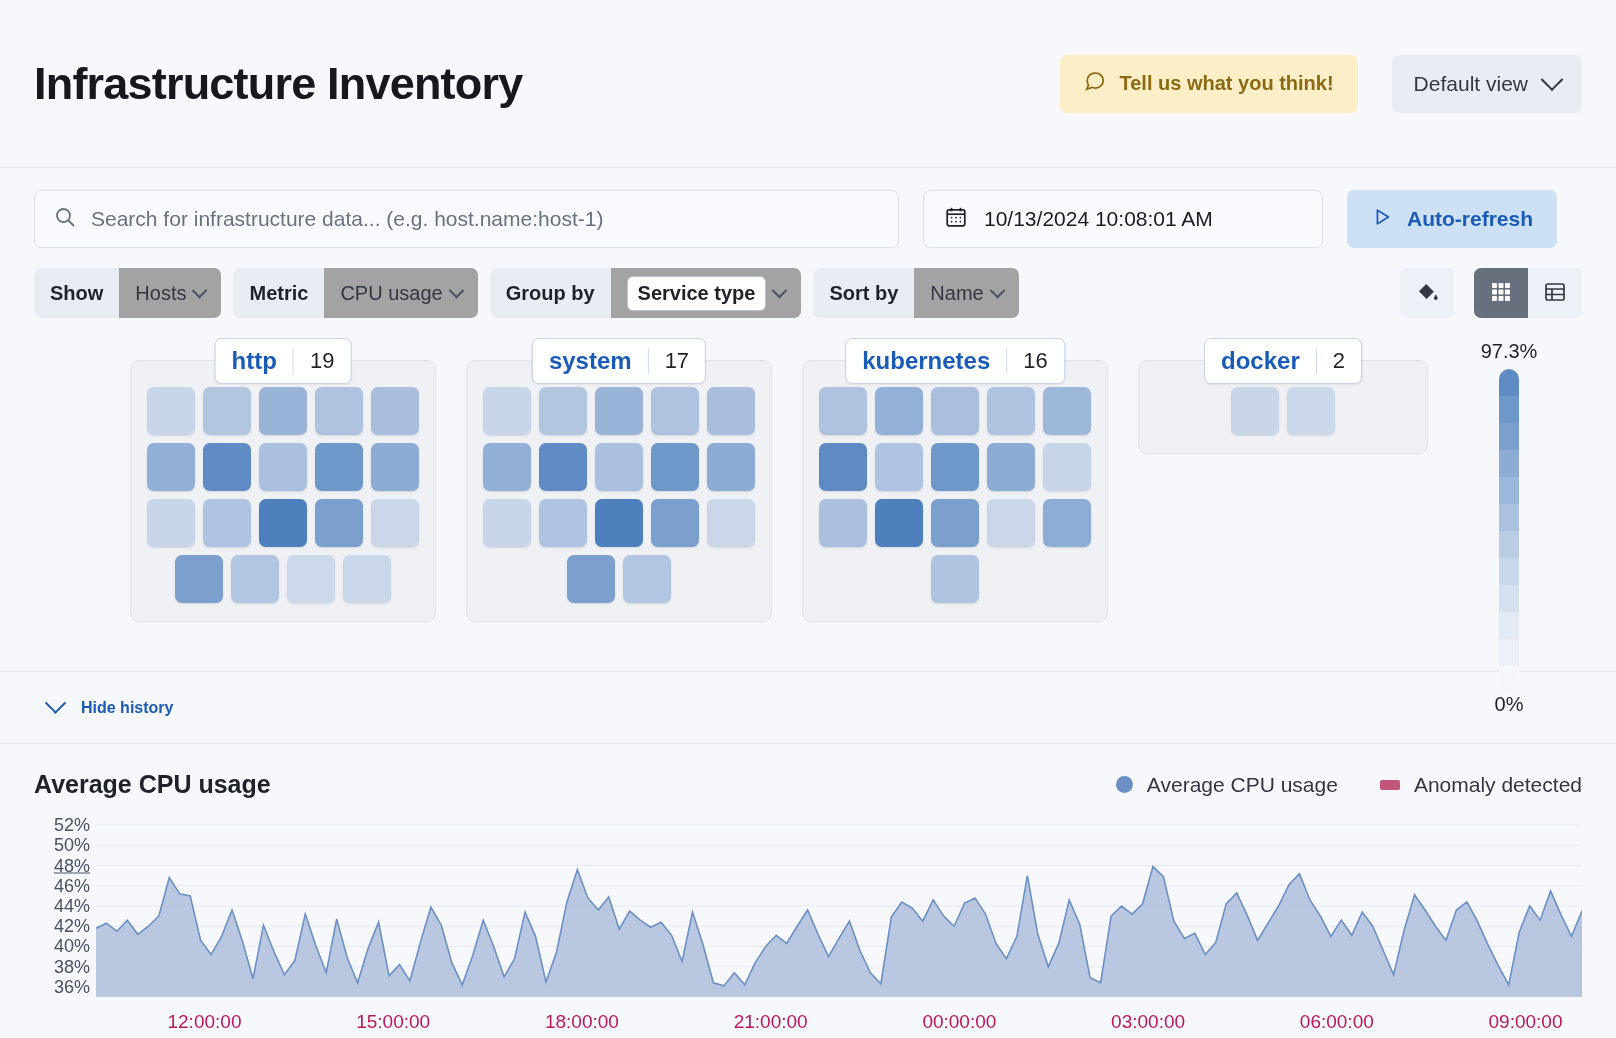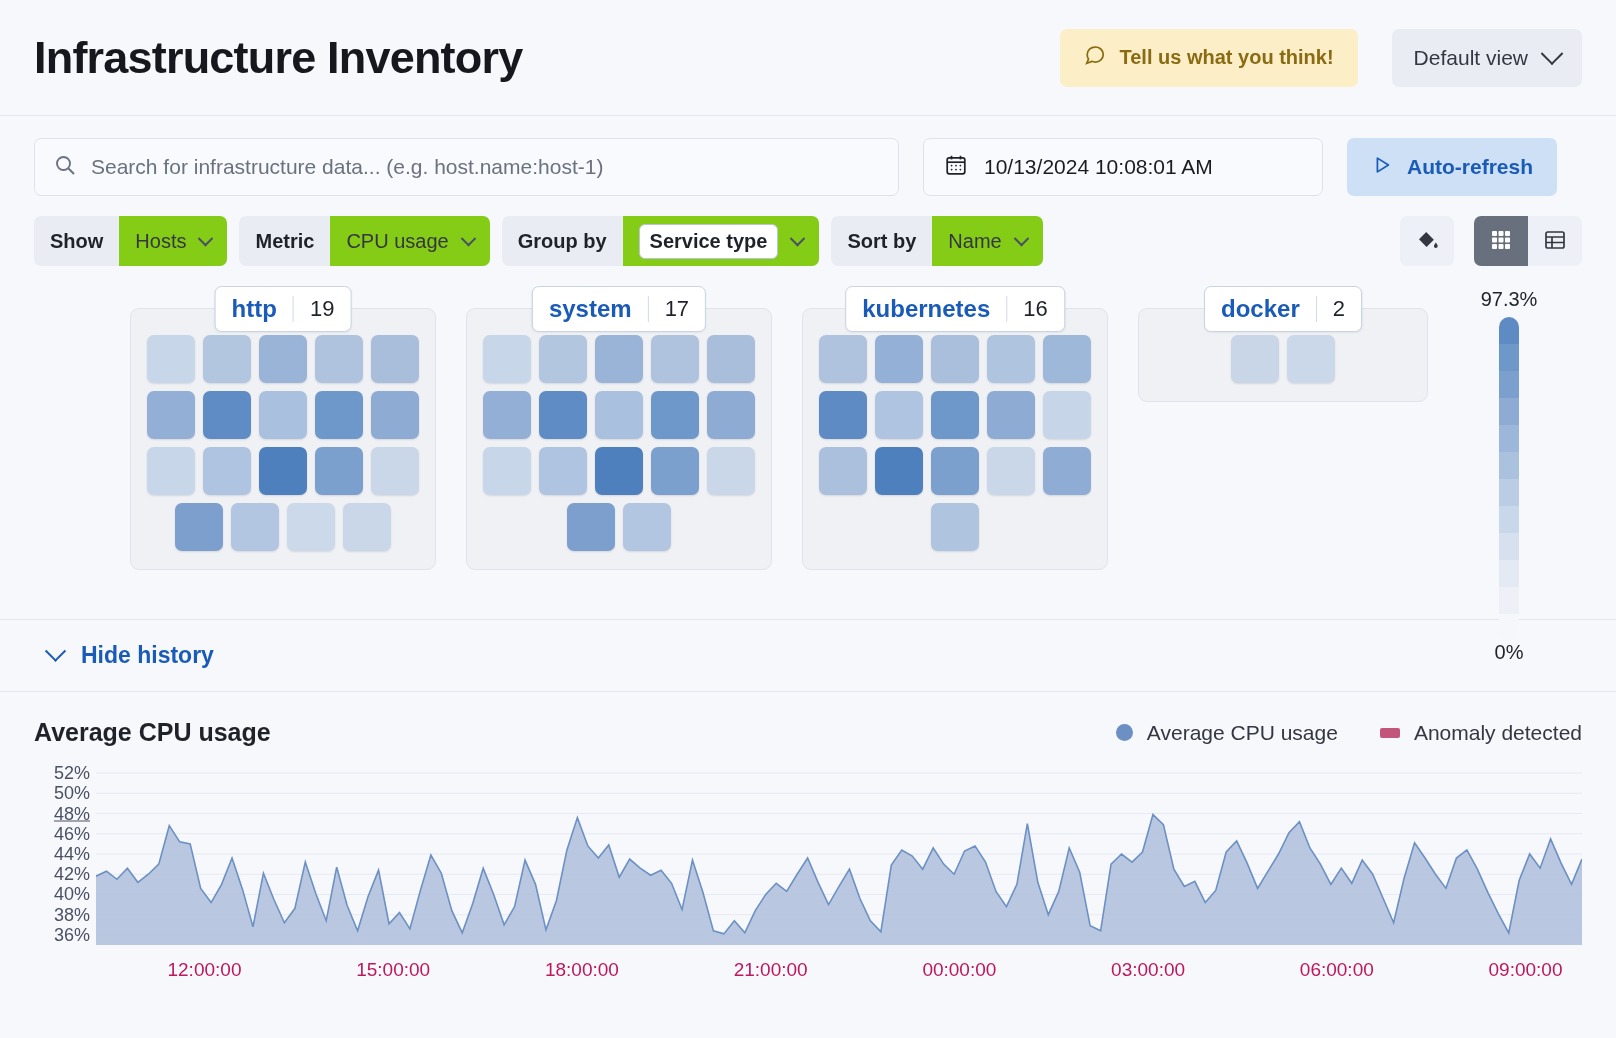--- a/index.html
+++ b/index.html
@@ -15,7 +15,7 @@
 
   
   .page-header {
-    height: 116px;
+    height: 168px;
     background: #F7F8FC;
     border-bottom: 1px solid #E3E6EF;
     display: flex;

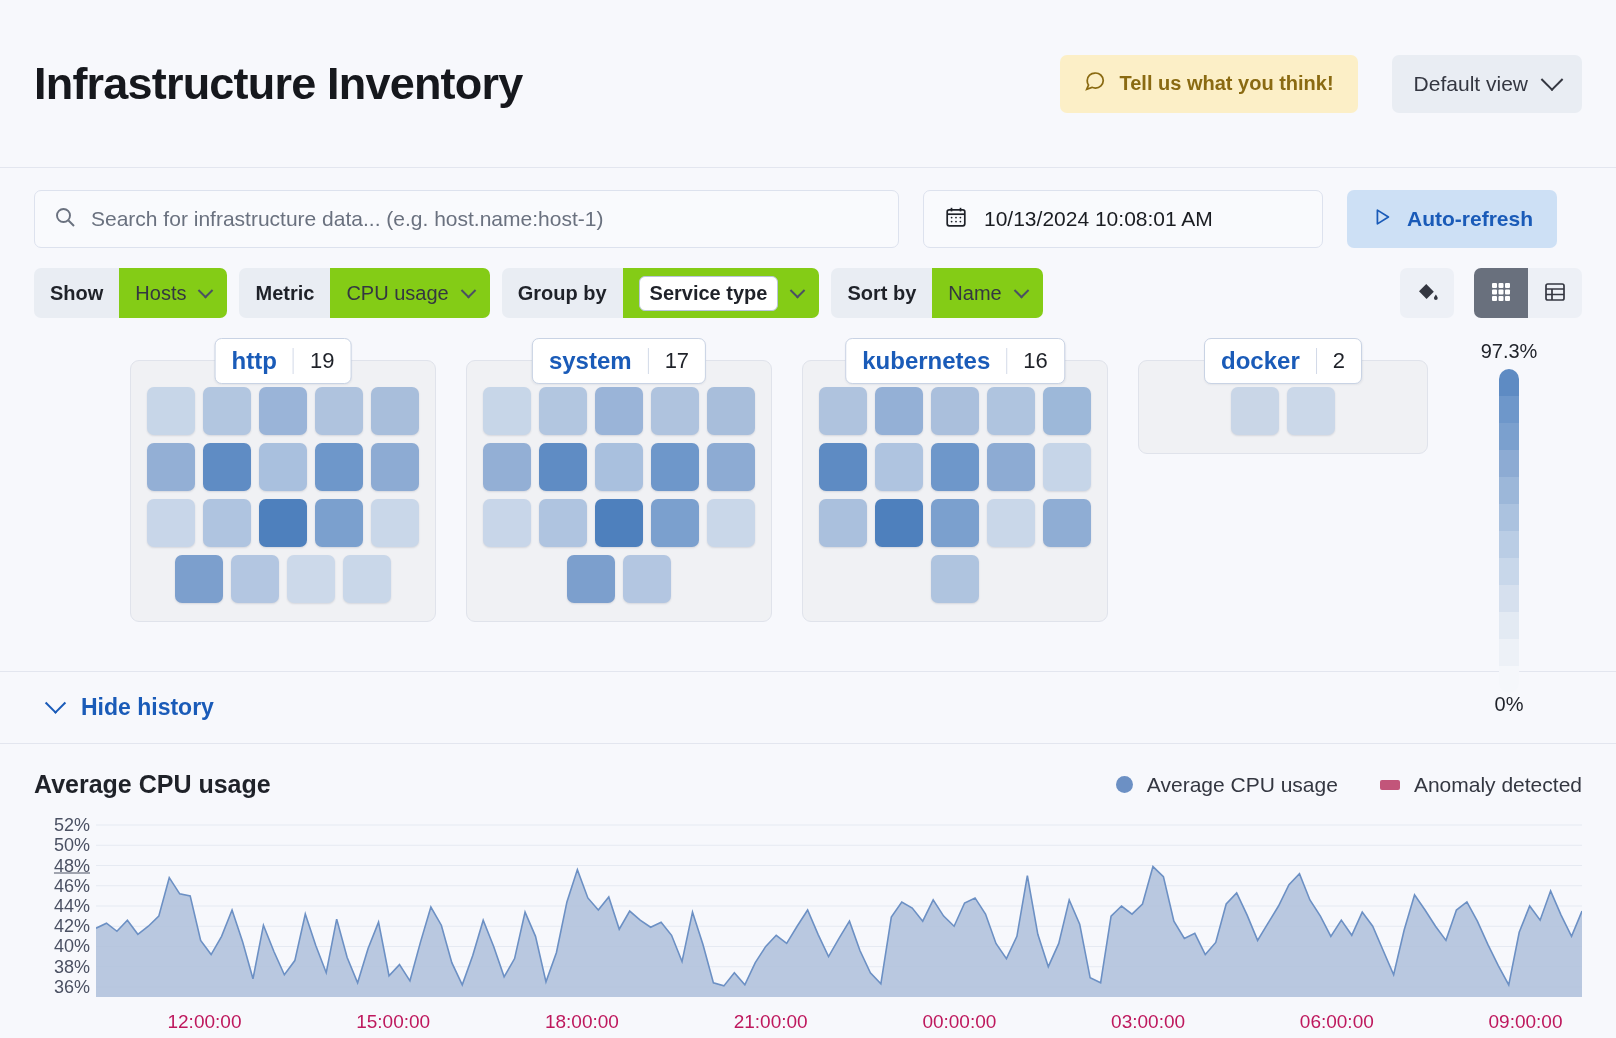--- a/index.html
+++ b/index.html
@@ -153,10 +153,10 @@
     color: #1f2229;
   }
   .filter-value {
-    background: #84cc16;
-    display: flex;
-    align-items: center;
-    gap: 14px;
+    background: #a3a3a3;
+    display: flex;
+    align-items: center;
+    gap: 8px;
     padding: 0 16px;
     font-size: 20px;
     color: #343741;

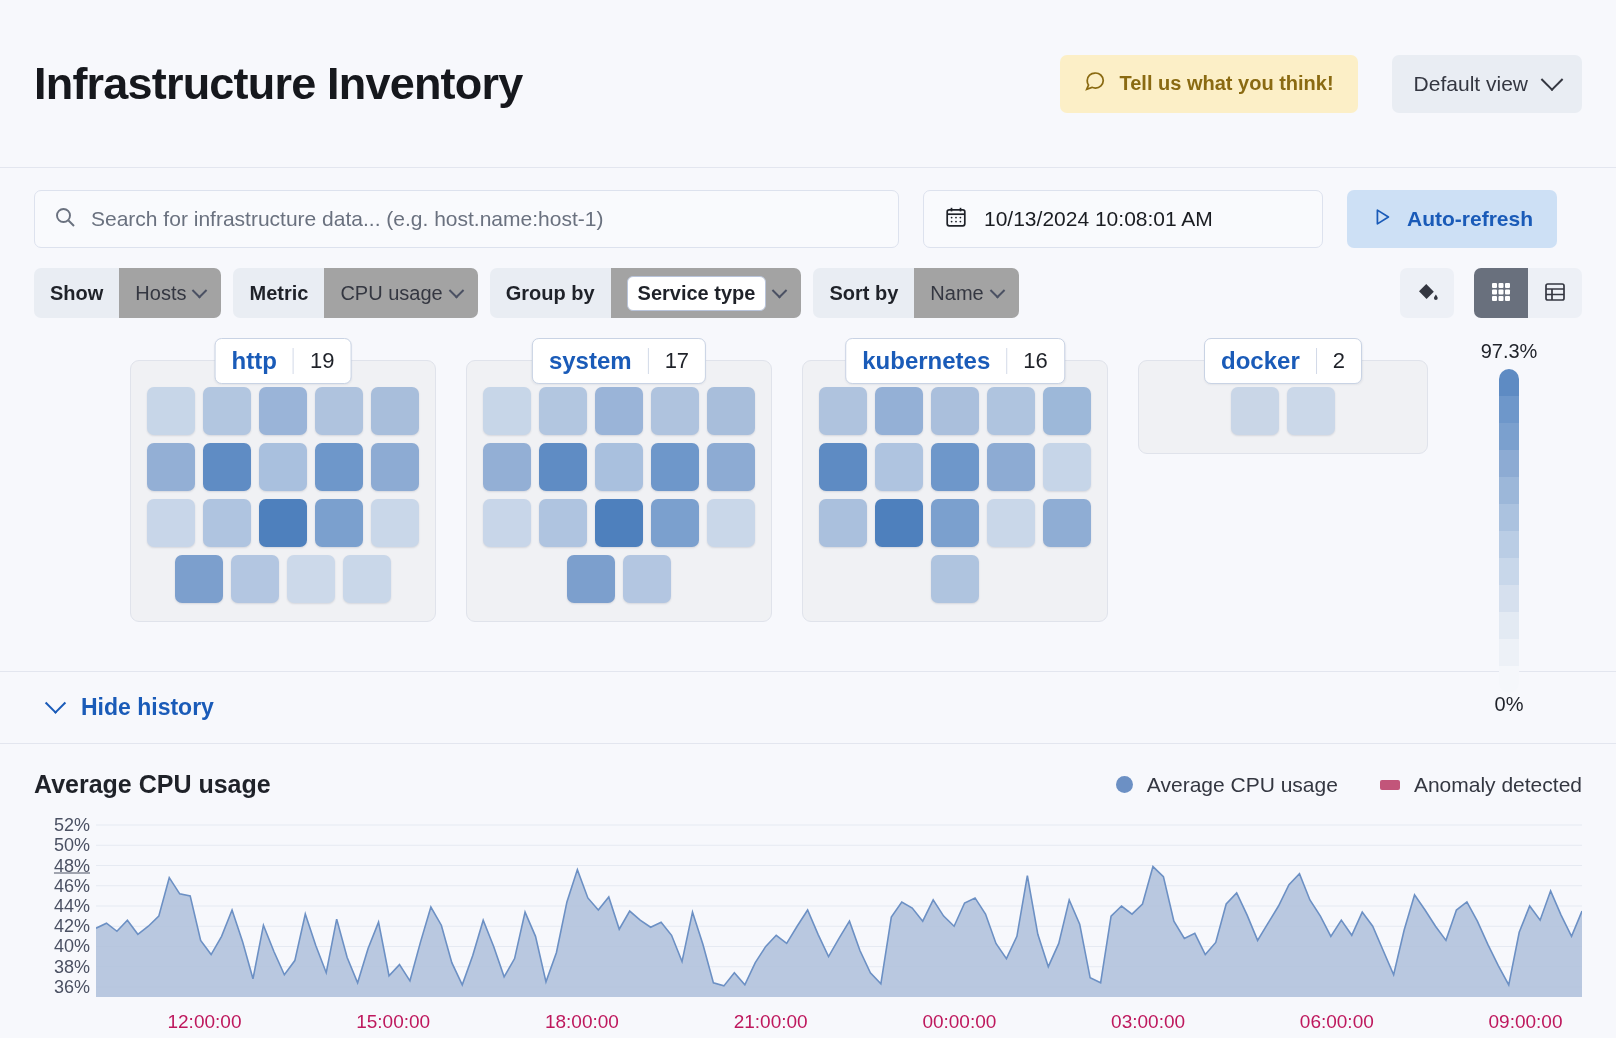--- a/index.html
+++ b/index.html
@@ -303,7 +303,7 @@
   }
   .history-toggle .label {
     color: #1a5bb8;
-    font-size: 23px;
+    font-size: 16px;
     font-weight: 700;
   }
   .chev-blue {

